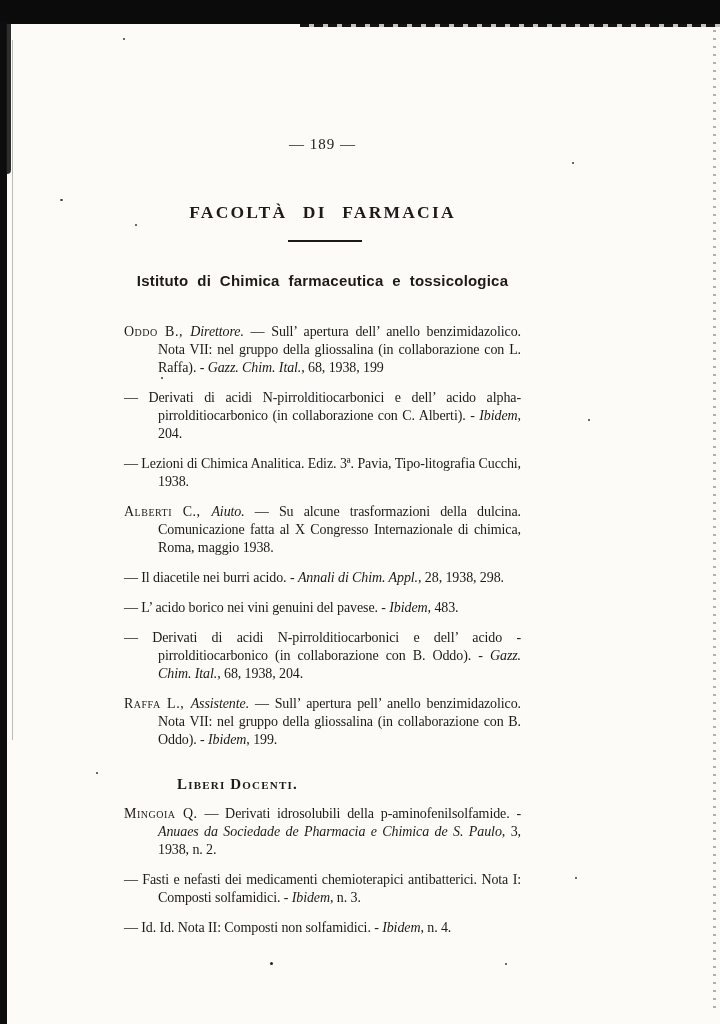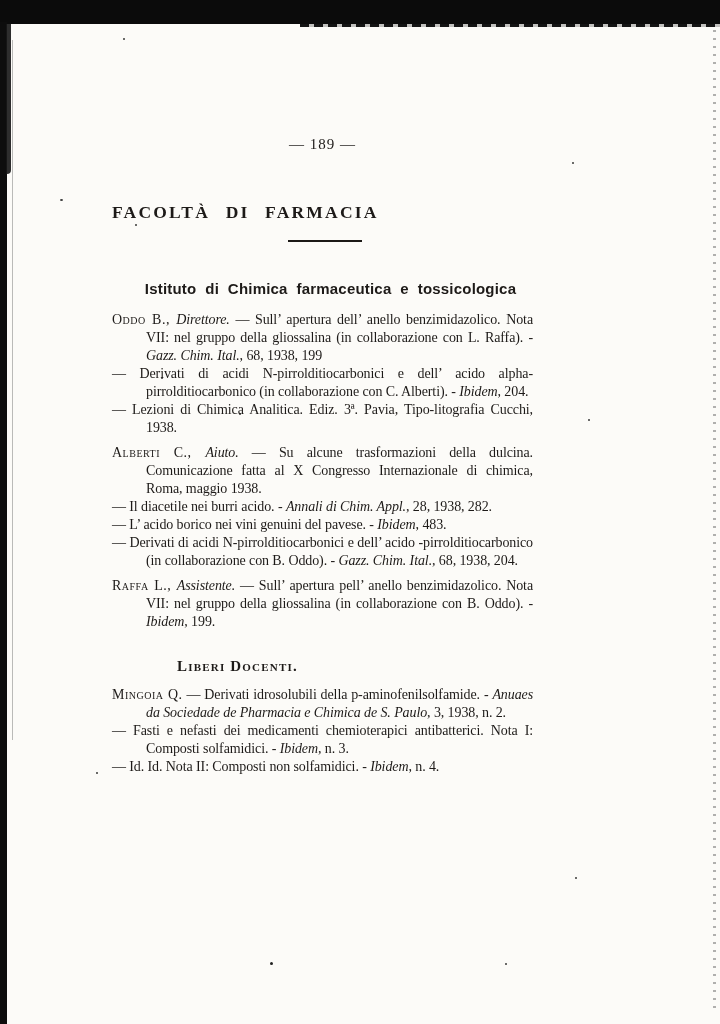--- a/index.html
+++ b/index.html
@@ -52,7 +52,7 @@
   }
   .title {
     position: absolute; top: 190px; left: 0; width: 100%; margin: 0;
-    font-size: 17.5px; font-weight: bold;
+    text-align: center; font-size: 17.5px; font-weight: bold;
     letter-spacing: 2.2px; word-spacing: 9px;
   }
   .title-rule {

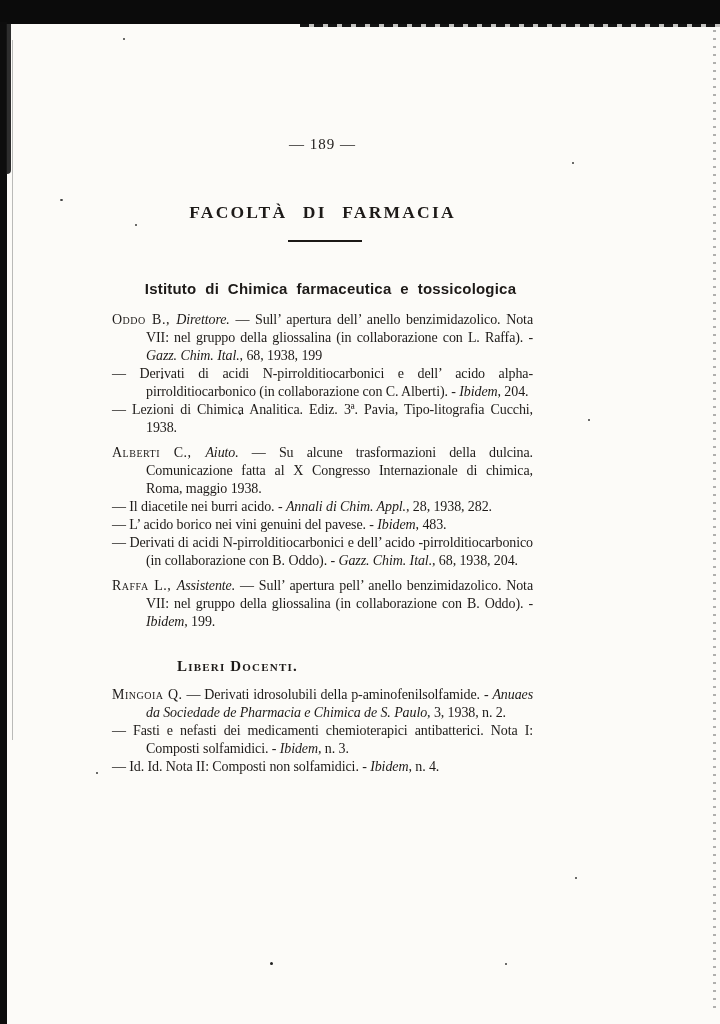--- a/index.html
+++ b/index.html
@@ -60,7 +60,7 @@
     background: #1c1916;
   }
   .institute {
-    position: absolute; top: 260px; left: 0; width: 100%; margin: 8px;
+    position: absolute; top: 260px; left: 0; width: 100%; margin: 0;
     text-align: center;
     font-family: "Liberation Sans", sans-serif;
     font-size: 15px; font-weight: bold;

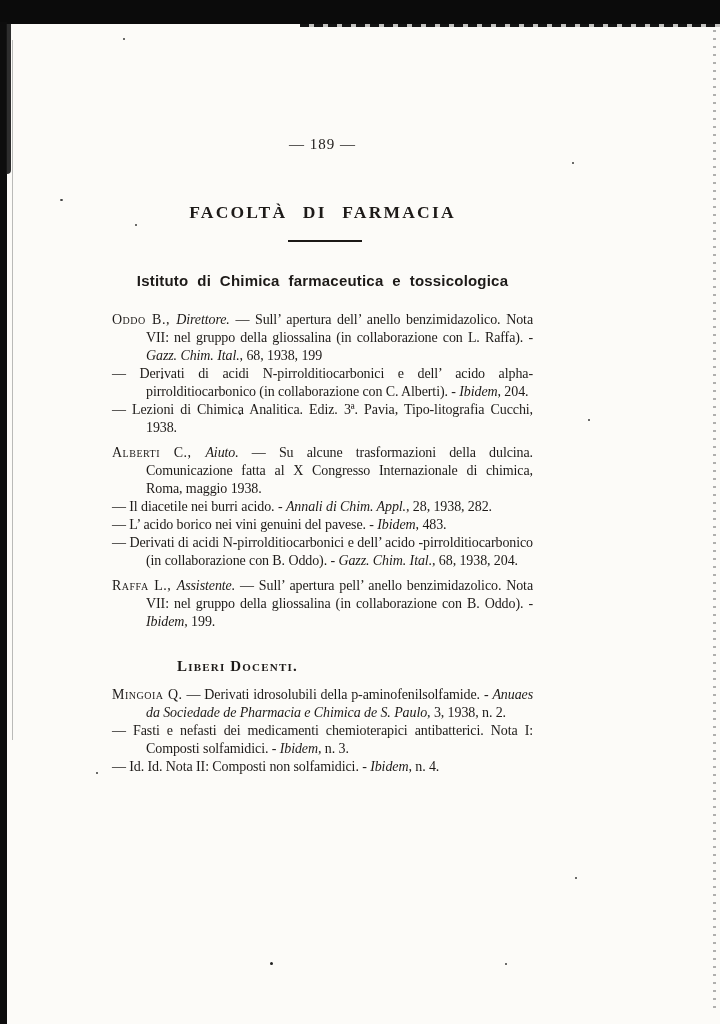--- a/index.html
+++ b/index.html
@@ -71,7 +71,7 @@
     font-size: 14px; line-height: 18px; letter-spacing: -0.1px;
   }
   .bib p.entry {
-    margin: 0;
+    margin: 12px;
     padding-left: 34px;
     text-indent: -34px;
     text-align: justify;

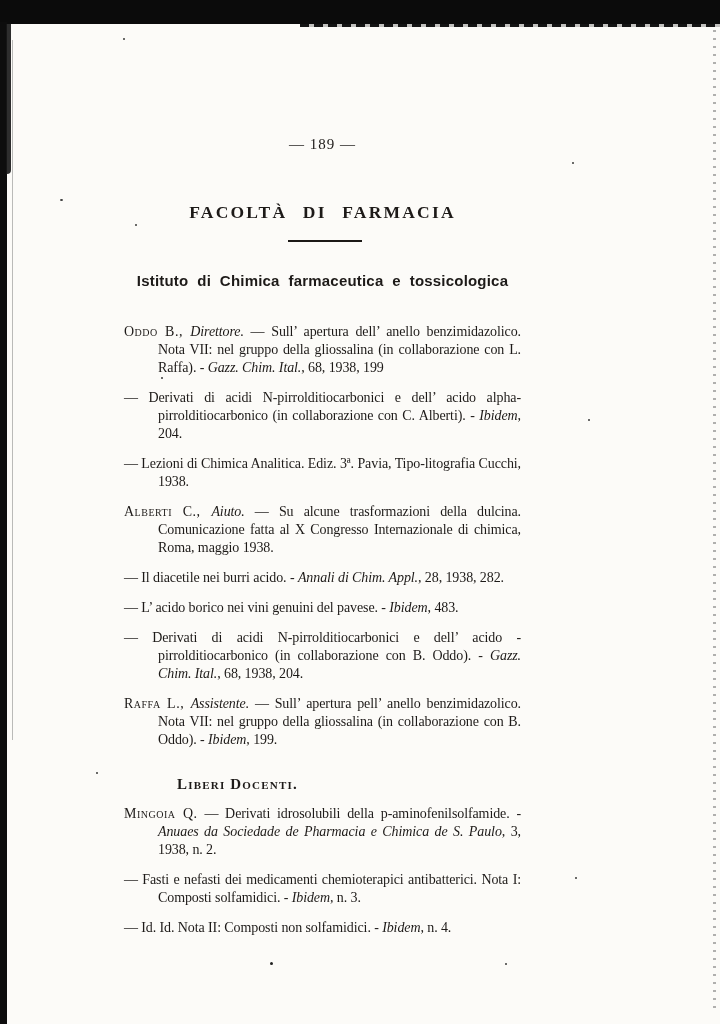--- a/index.html
+++ b/index.html
@@ -131,7 +131,7 @@
 
       <div class="group">
         <p class="entry"><span class="seg-sc">Alberti C., </span><span class="seg-i">Aiuto.</span><span class="seg-n"> — Su alcune trasformazioni della dulcina. Comunicazione fatta al X Congresso Internazionale di chimica, Roma, maggio 1938.</span></p>
-        <p class="entry"><span class="seg-n">— Il diacetile nei burri acido. - </span><span class="seg-i">Annali di Chim. Appl.</span><span class="seg-n">, 28, 1938, 282.</span></p>
+        <p class="entry"><span class="seg-n">— Il diacetile nei burri acido. - </span><span class="seg-i">Annali di Chim. Appl.</span><span class="seg-n">, 28, 1938, 298.</span></p>
         <p class="entry"><span class="seg-n">— L’ acido borico nei vini genuini del pavese. - </span><span class="seg-i">Ibidem</span><span class="seg-n">, 483.</span></p>
         <p class="entry"><span class="seg-n">— Derivati di acidi N-pirrolditiocarbonici e dell’ acido -pirrolditiocarbonico (in collaborazione con B. Oddo). - </span><span class="seg-i">Gazz. Chim. Ital.</span><span class="seg-n">, 68, 1938, 204.</span></p>
       </div>

